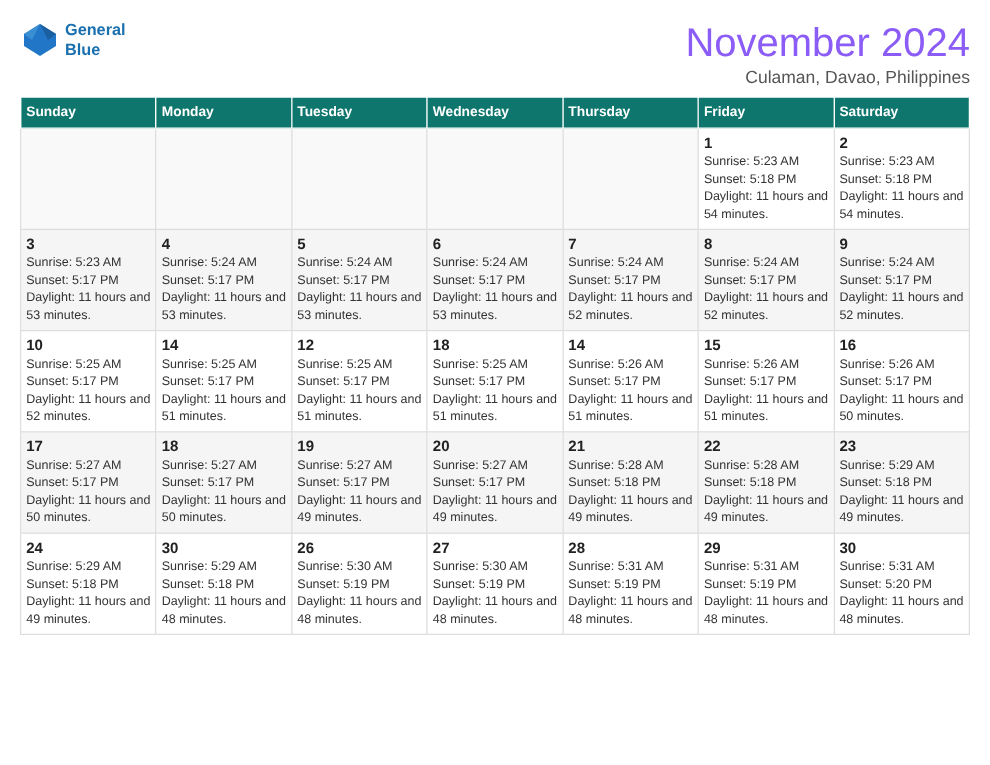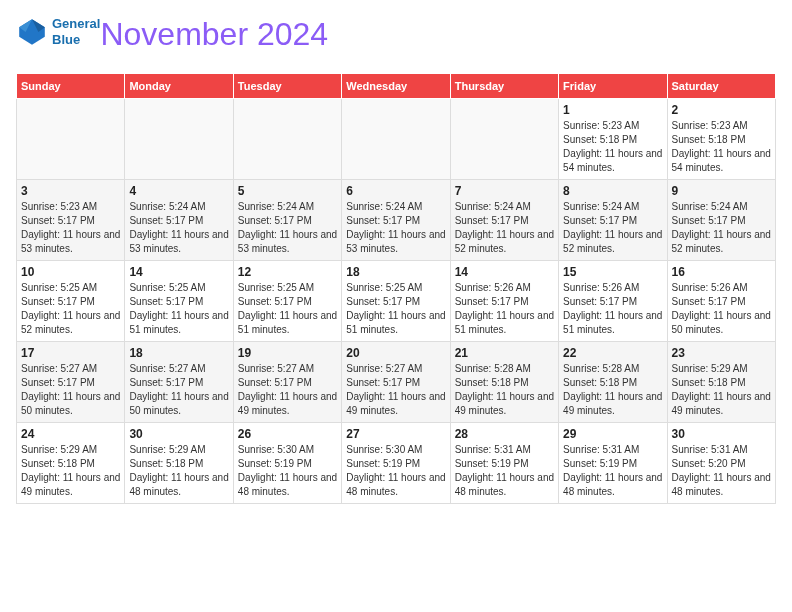--- a/index.html
+++ b/index.html
@@ -12,9 +12,9 @@
     }
     .header {
       display: flex;
-      justify-content: flex-start;
+      justify-content: space-between;
       align-items: flex-start;
-      margin-bottom: 20px;
+      margin-bottom: 8px;
     }
     .logo {
       display: flex;

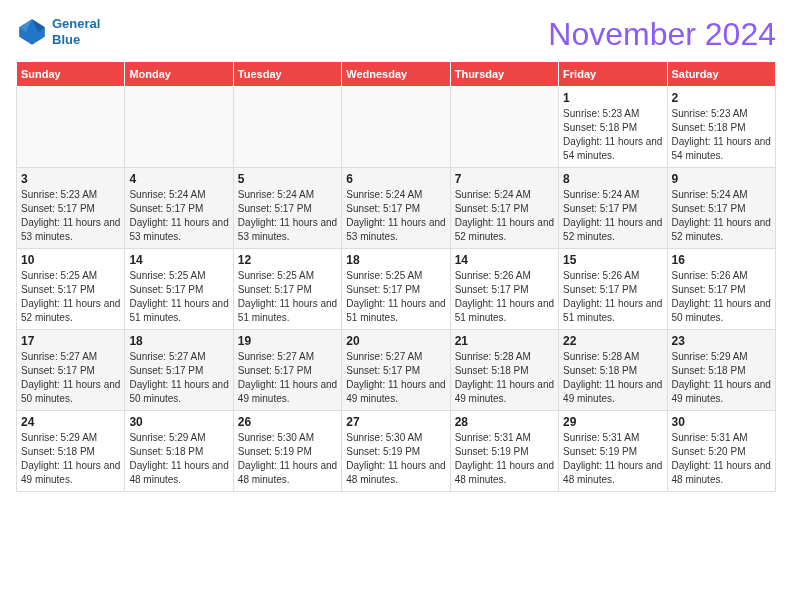--- a/index.html
+++ b/index.html
@@ -106,6 +106,7 @@
   </div>
   <div class="title-block">
     <div class="month-year">November 2024</div>
+    <div class="location">Culaman, Davao, Philippines</div>
   </div>
 </div>
 

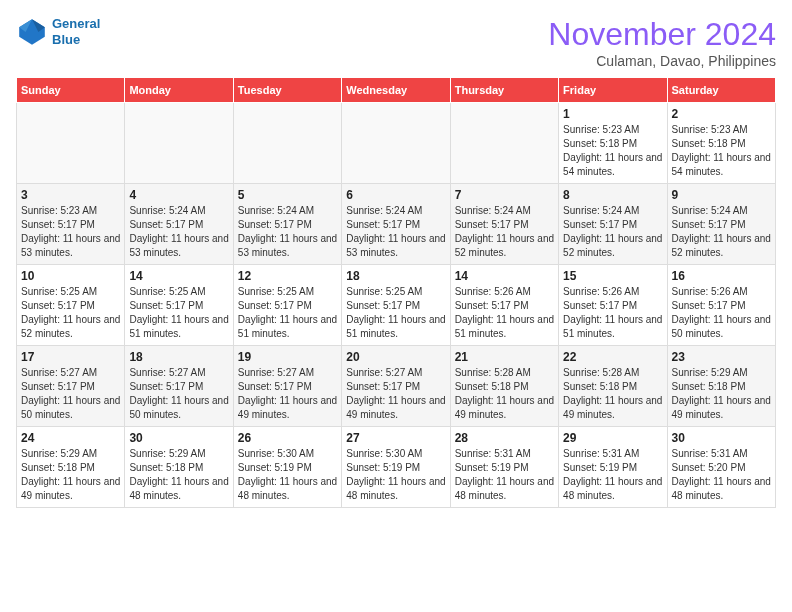--- a/index.html
+++ b/index.html
@@ -52,7 +52,7 @@
       font-size: 10px;
     }
     .calendar th {
-      background-color: #ef4444;
+      background-color: #0f766e;
       color: #fff;
       padding: 6px 4px;
       text-align: left;

